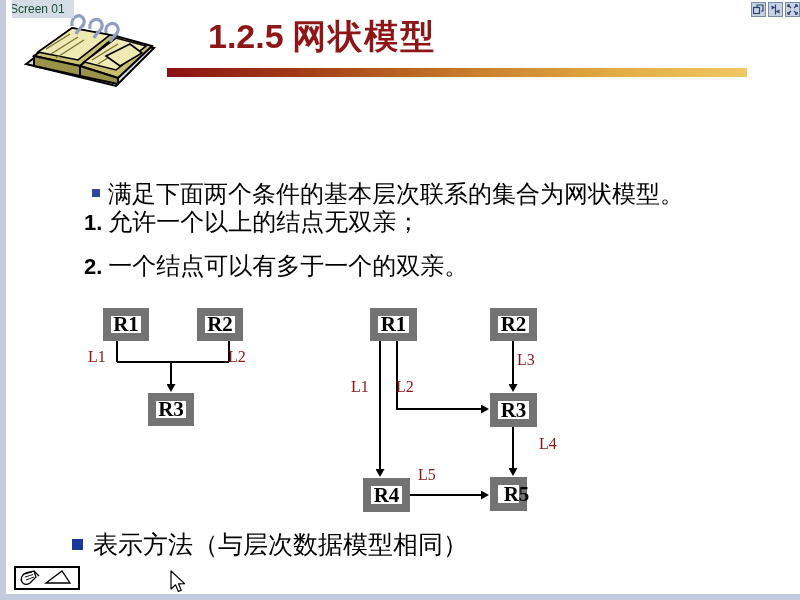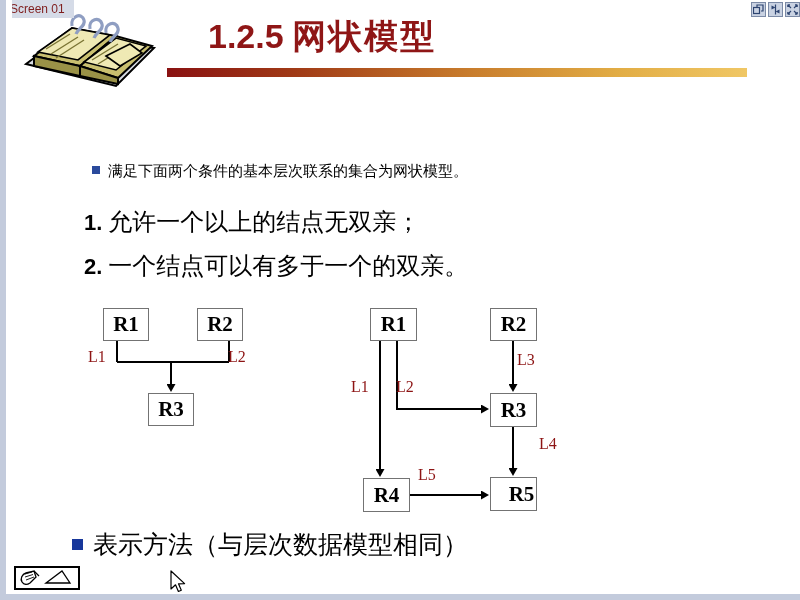--- a/index.html
+++ b/index.html
@@ -29,7 +29,7 @@
     position:absolute;left:-6px;top:0;
     width:68px;height:18px;
     background:#d5dbe7;
-    color:#7f1d1d;
+    color:#14532d;
     font-family:"Liberation Sans","DejaVu Sans",sans-serif;
     font-size:12px;line-height:18px;
     padding-left:4px;

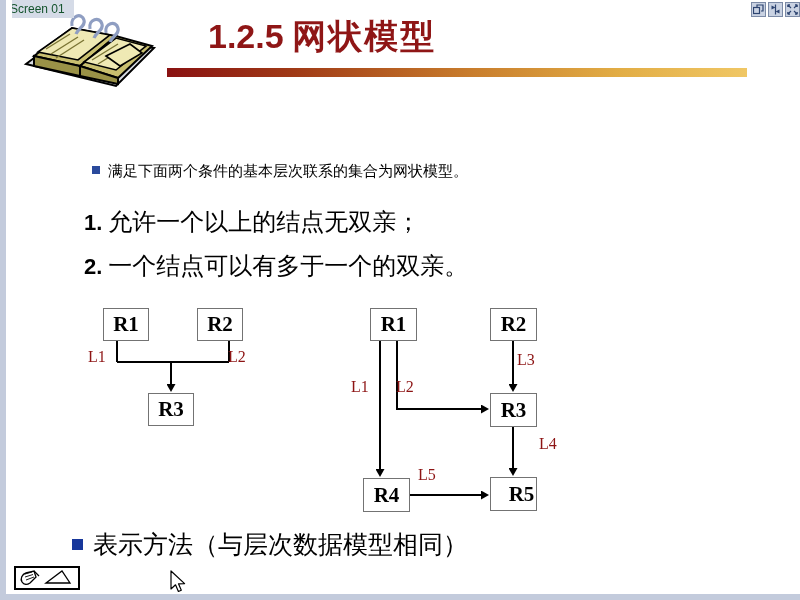--- a/index.html
+++ b/index.html
@@ -81,7 +81,7 @@
     font-family:"Liberation Serif","DejaVu Serif",serif;
   }
   #line-a{left:18px;top:118px;}
-  #line-b{left:80px;top:162px;font-size:15px;}
+  #line-b{left:80px;top:178px;font-size:24px;}
   #line-c{left:72px;top:206px;}
   #line-d{left:72px;top:250px;}
   #line-e{left:60px;top:528px;font-size:25px;}

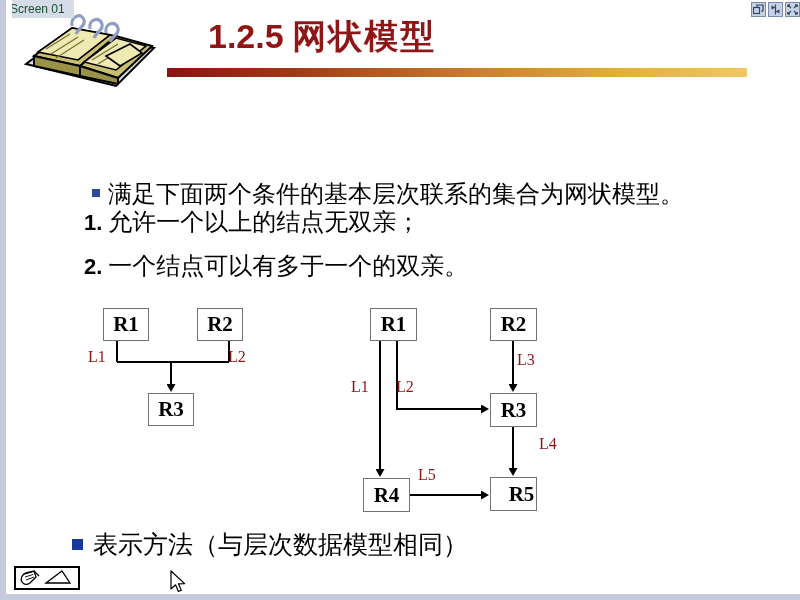--- a/index.html
+++ b/index.html
@@ -99,7 +99,7 @@
   #diagrams{position:absolute;left:0;top:0;width:788px;height:594px;pointer-events:none;}
   .node{
     position:absolute;
-    border:1px solid #737373;
+    border:8px solid #737373;
     background:#fff;
     box-sizing:border-box;
     font-family:"Liberation Serif","DejaVu Serif",serif;

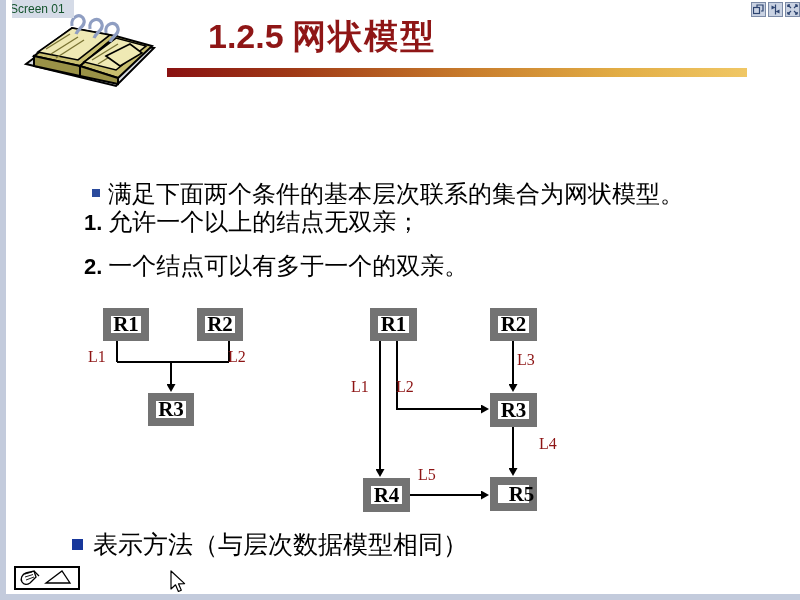--- a/index.html
+++ b/index.html
@@ -262,7 +262,7 @@
       <div class="node" style="left:478px;top:308px;width:47px;height:33px;">R2</div>
       <div class="node" style="left:478px;top:393px;width:47px;height:34px;">R3</div>
       <div class="node" style="left:351px;top:478px;width:47px;height:34px;">R4</div>
-      <div class="node" style="left:478px;top:477px;width:47px;height:34px;padding-left:16px;">R5</div>
+      <div class="node" style="left:478px;top:477px;width:37px;height:34px;padding-left:16px;">R5</div>
 
       <div class="edgelabel" style="left:339px;top:378px;">L1</div>
       <div class="edgelabel" style="left:384px;top:378px;">L2</div>

